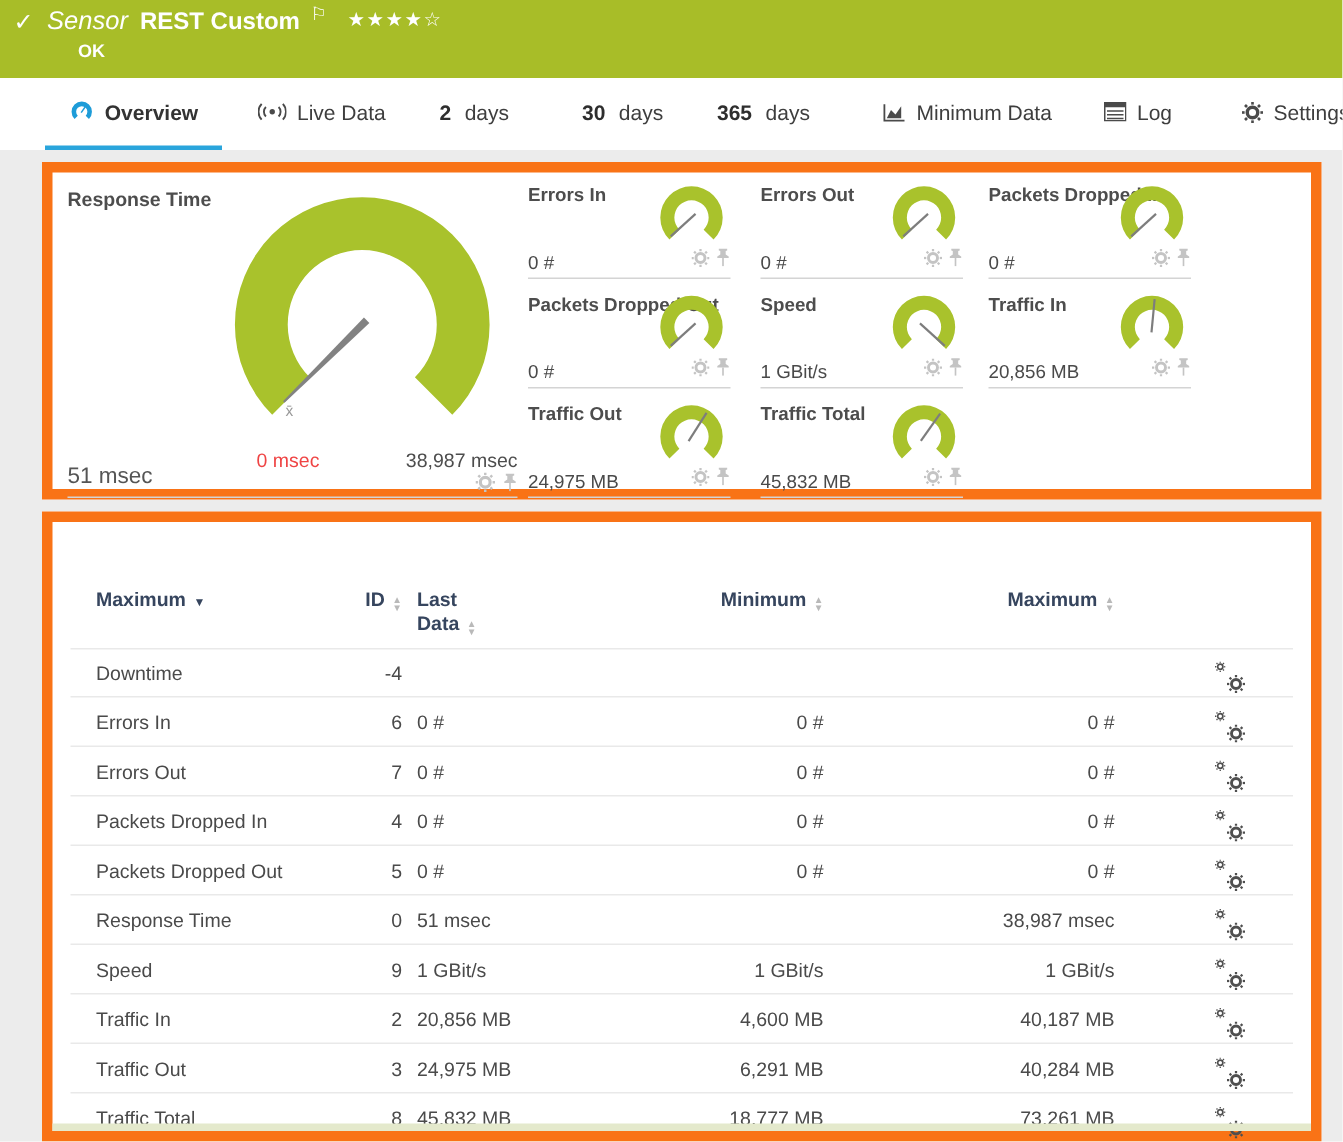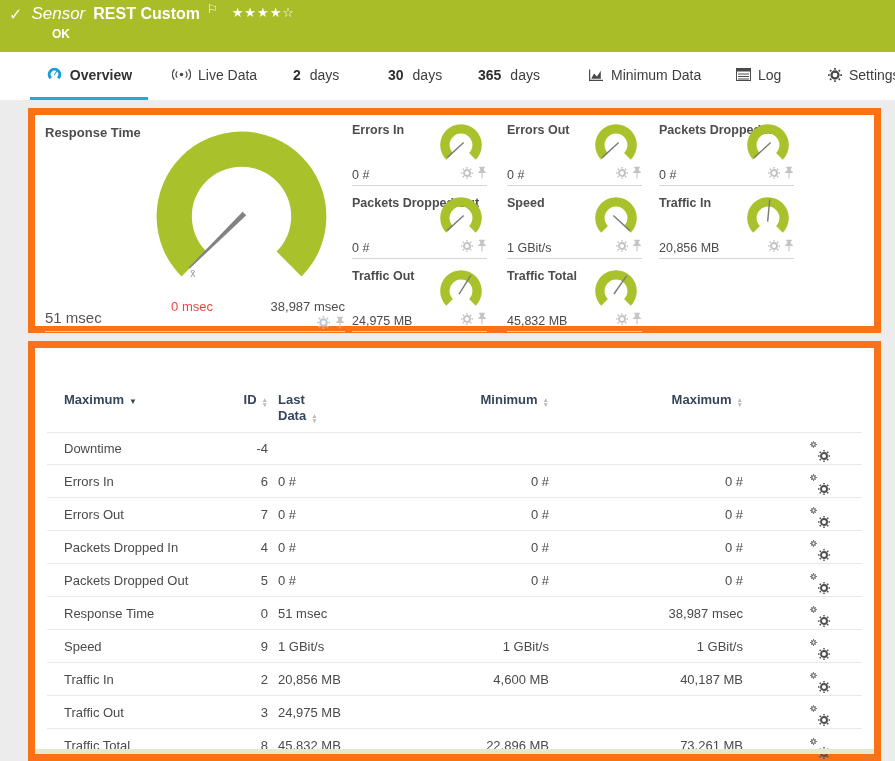--- a/index.html
+++ b/index.html
@@ -717,6 +717,7 @@
           <div class="cell c-channel">Traffic Out</div>
           <div class="cell c-id">3</div>
           <div class="cell c-last">24,975 MB</div>
+          <div class="cell c-min">6,291 MB</div>
           <div class="cell c-act"><span class="rowgear"><span class="g1"><svg width="12" height="12" viewBox="0 0 16 16">
                   <circle cx="8" cy="8" r="4" fill="none" stroke="#4f4f4f" stroke-width="2.6"></circle>
                   <g stroke="#4f4f4f" stroke-width="2">

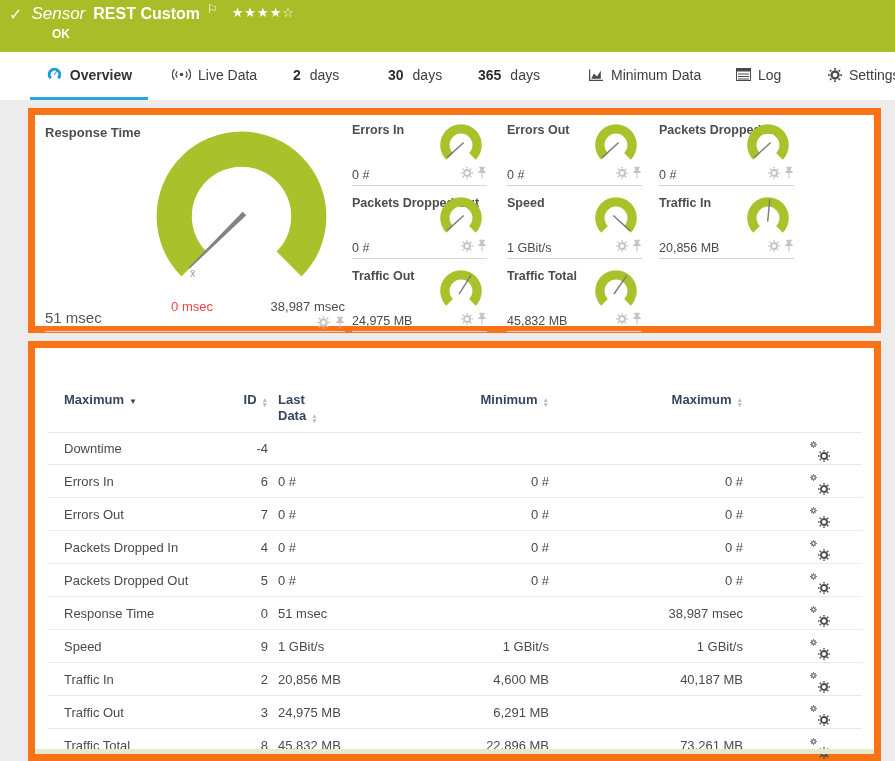--- a/index.html
+++ b/index.html
@@ -718,6 +718,7 @@
           <div class="cell c-id">3</div>
           <div class="cell c-last">24,975 MB</div>
           <div class="cell c-min">6,291 MB</div>
+          <div class="cell c-max">40,284 MB</div>
           <div class="cell c-act"><span class="rowgear"><span class="g1"><svg width="12" height="12" viewBox="0 0 16 16">
                   <circle cx="8" cy="8" r="4" fill="none" stroke="#4f4f4f" stroke-width="2.6"></circle>
                   <g stroke="#4f4f4f" stroke-width="2">

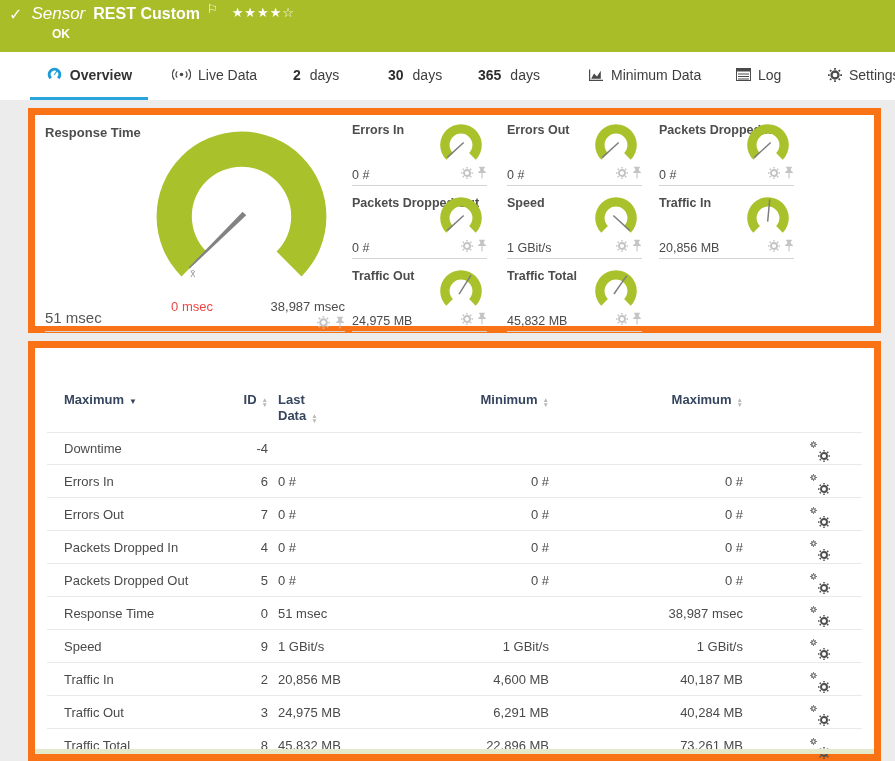--- a/index.html
+++ b/index.html
@@ -749,7 +749,7 @@
           <div class="cell c-channel">Traffic Total</div>
           <div class="cell c-id">8</div>
           <div class="cell c-last">45,832 MB</div>
-          <div class="cell c-min">22,896 MB</div>
+          <div class="cell c-min">18,777 MB</div>
           <div class="cell c-max">73,261 MB</div>
           <div class="cell c-act"><span class="rowgear"><span class="g1"><svg width="12" height="12" viewBox="0 0 16 16">
                   <circle cx="8" cy="8" r="4" fill="none" stroke="#4f4f4f" stroke-width="2.6"></circle>

